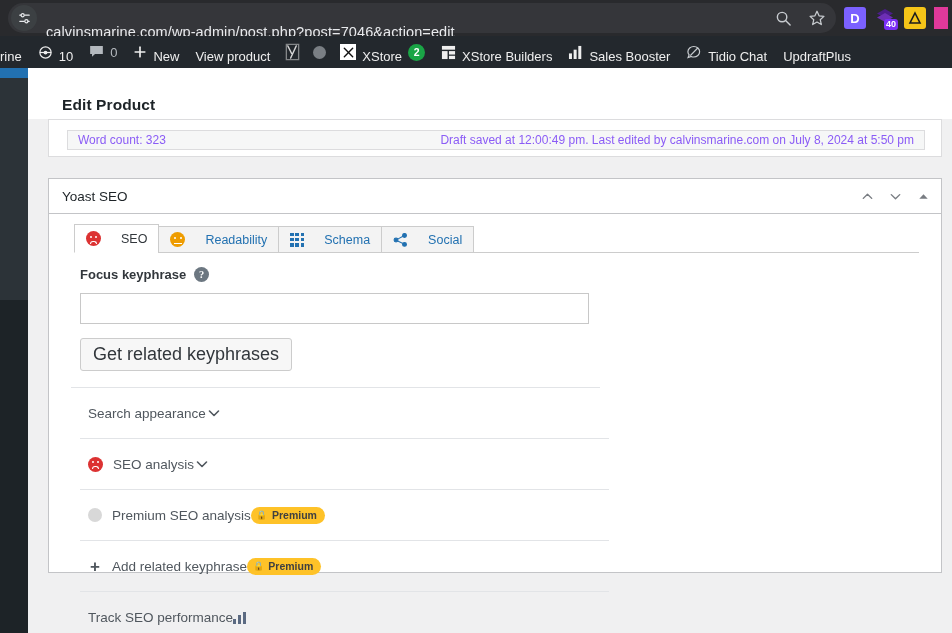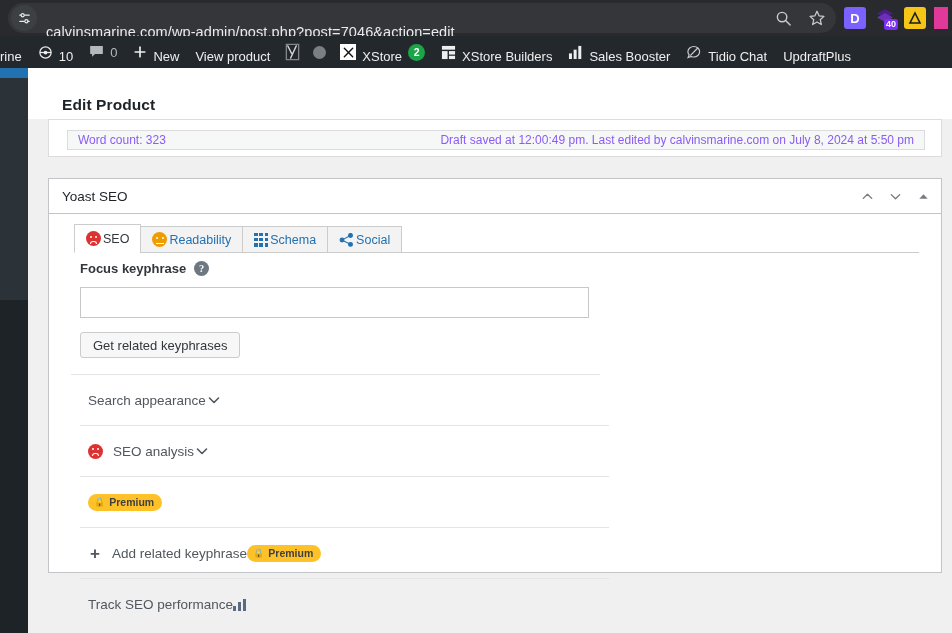--- a/index.html
+++ b/index.html
@@ -140,7 +140,7 @@
     height: 1px; background: #ccc; z-index: 0;
   }
   .ytab {
-    display: flex; align-items: center; gap: 2px;
+    display: flex; align-items: center; gap: 20px;
     height: 27px; padding: 0 11px;
     font-size: 12.5px; color: #2271b1;
     background: #f3f3f3; border: 1px solid #ccc;

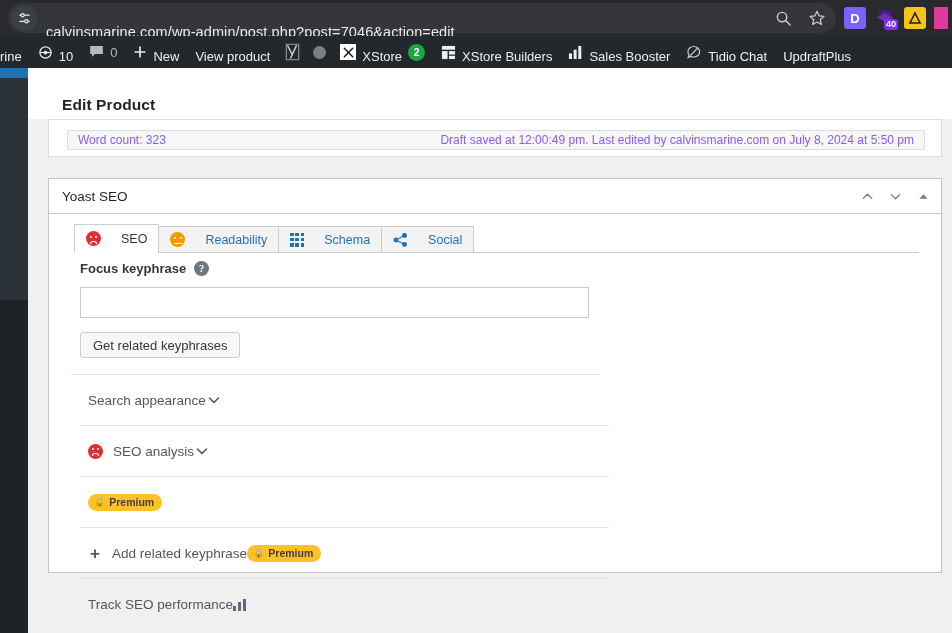--- a/index.html
+++ b/index.html
@@ -189,7 +189,7 @@
 
   
   #keyphrase-section {
-    margin-top: 8px; padding: 0 0 16px 9px;
+    margin-top: 14px; padding: 0 0 16px 9px;
     border-bottom: 1px solid #e2e4e7;
     width: 529px;
   }

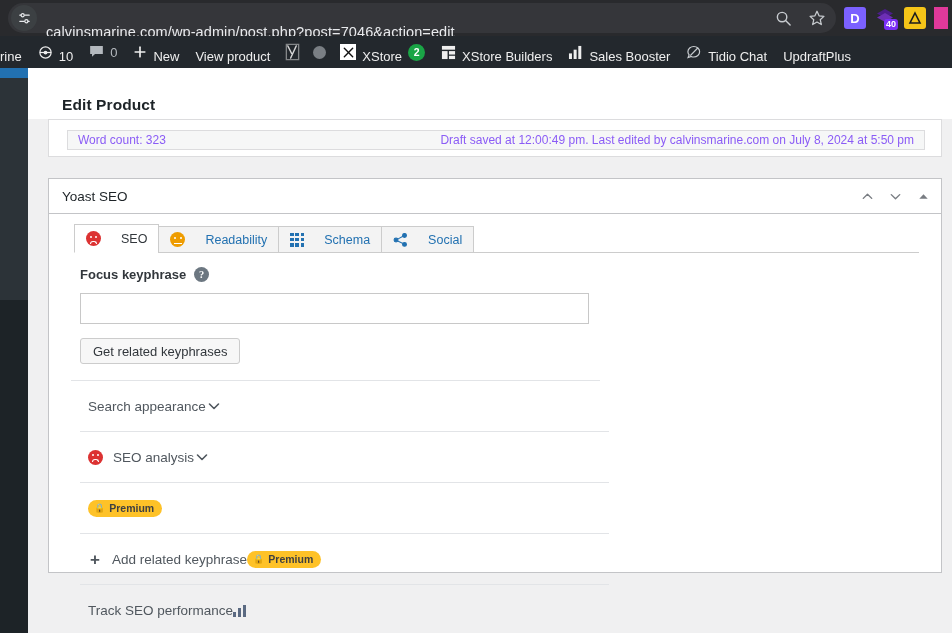--- a/index.html
+++ b/index.html
@@ -212,9 +212,9 @@
     color: #32373c; outline: none;
   }
   #related-keyphrases-btn {
-    margin-top: 14px; height: 26px; padding: 0 12px;
+    margin-top: 14px; height: 33px; padding: 0 12px;
     background: #f7f7f7; border: 1px solid #ccc; border-radius: 3px;
-    font-size: 13px; color: #32373c;
+    font-size: 18px; color: #32373c;
     font-family: "Liberation Sans", sans-serif;
     cursor: pointer;
   }

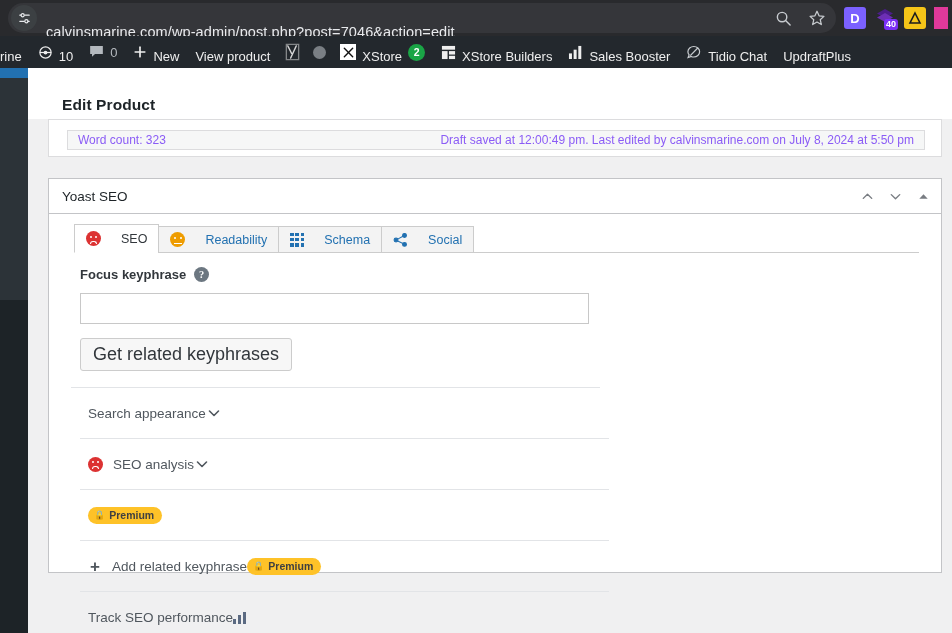--- a/index.html
+++ b/index.html
@@ -531,6 +531,10 @@
     </div>
 
     <div class="yrow">
+      <div class="yrow-left">
+        <span class="dot-grey"></span>
+        <span class="yrow-label">Premium SEO analysis</span>
+      </div>
       <span class="premium-pill">
         <span class="lock-glyph">🔒</span>
         <span>Premium</span>

